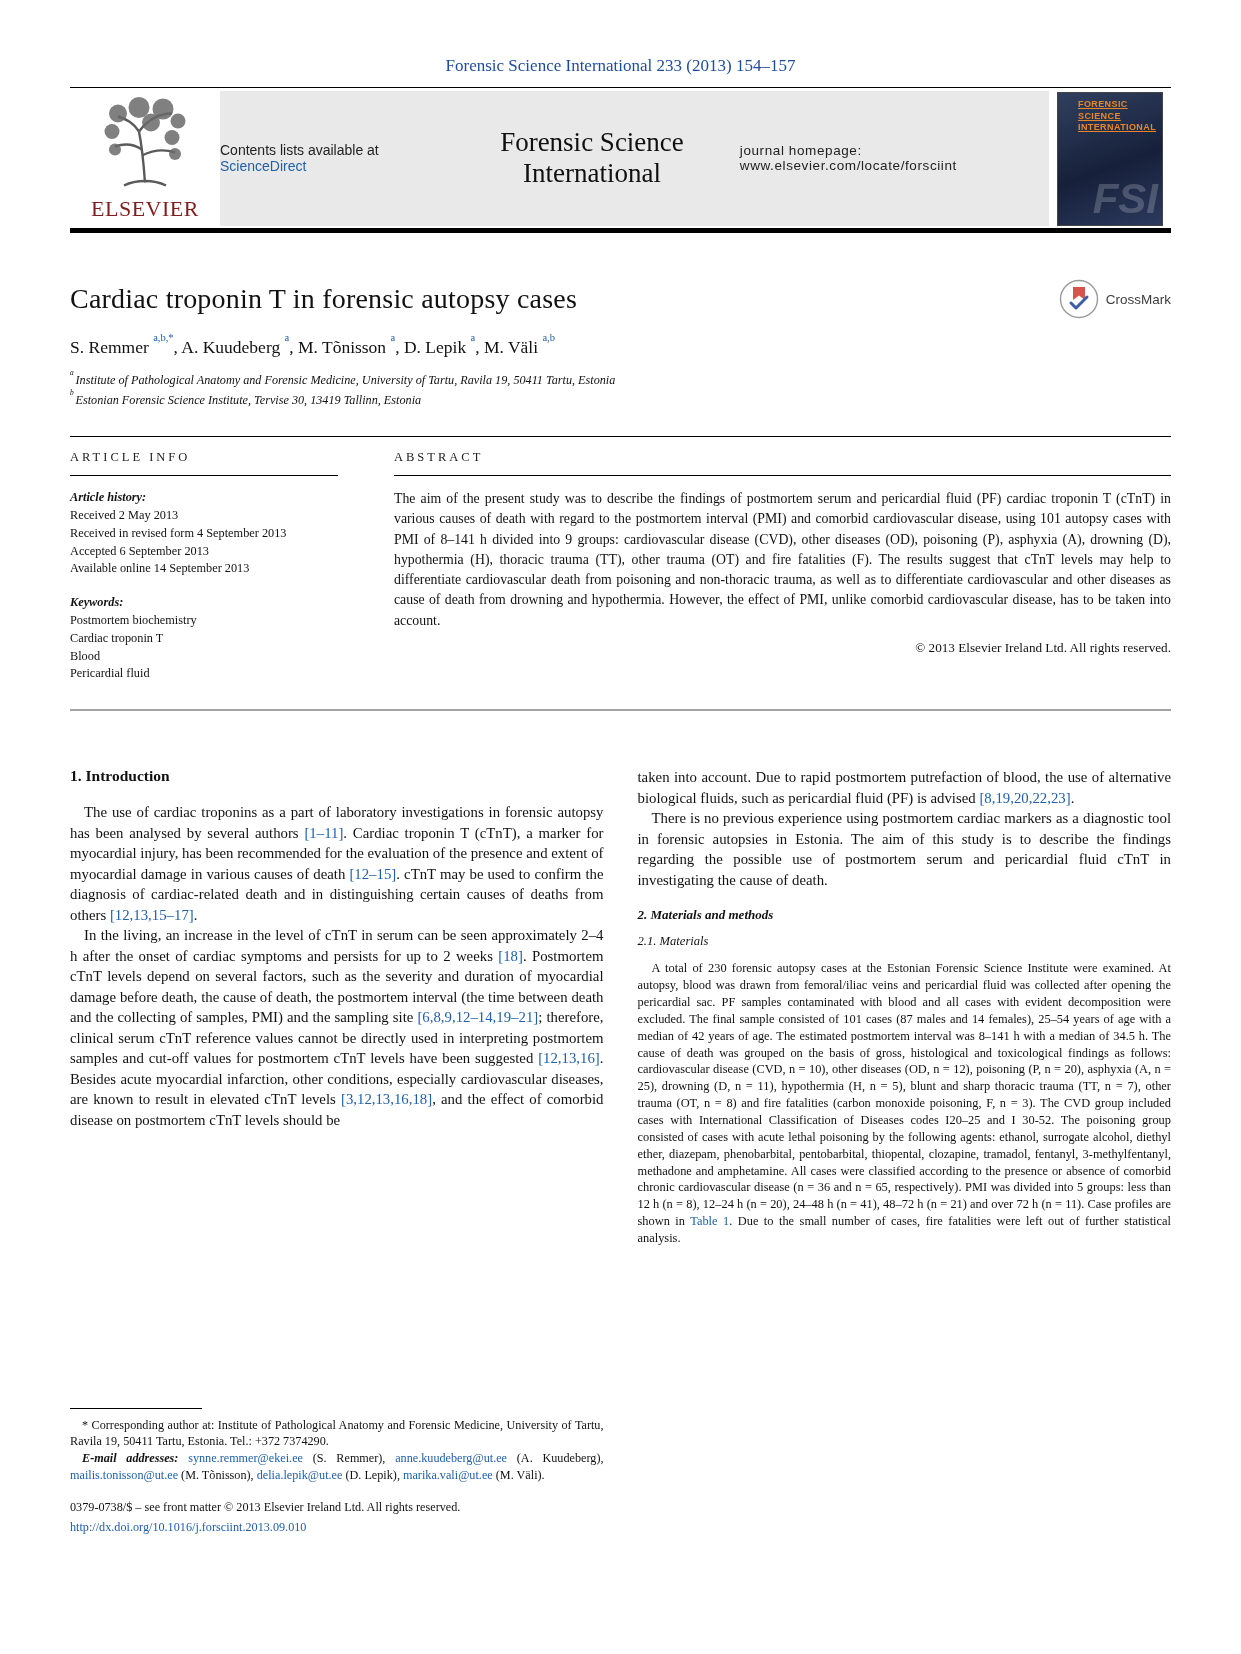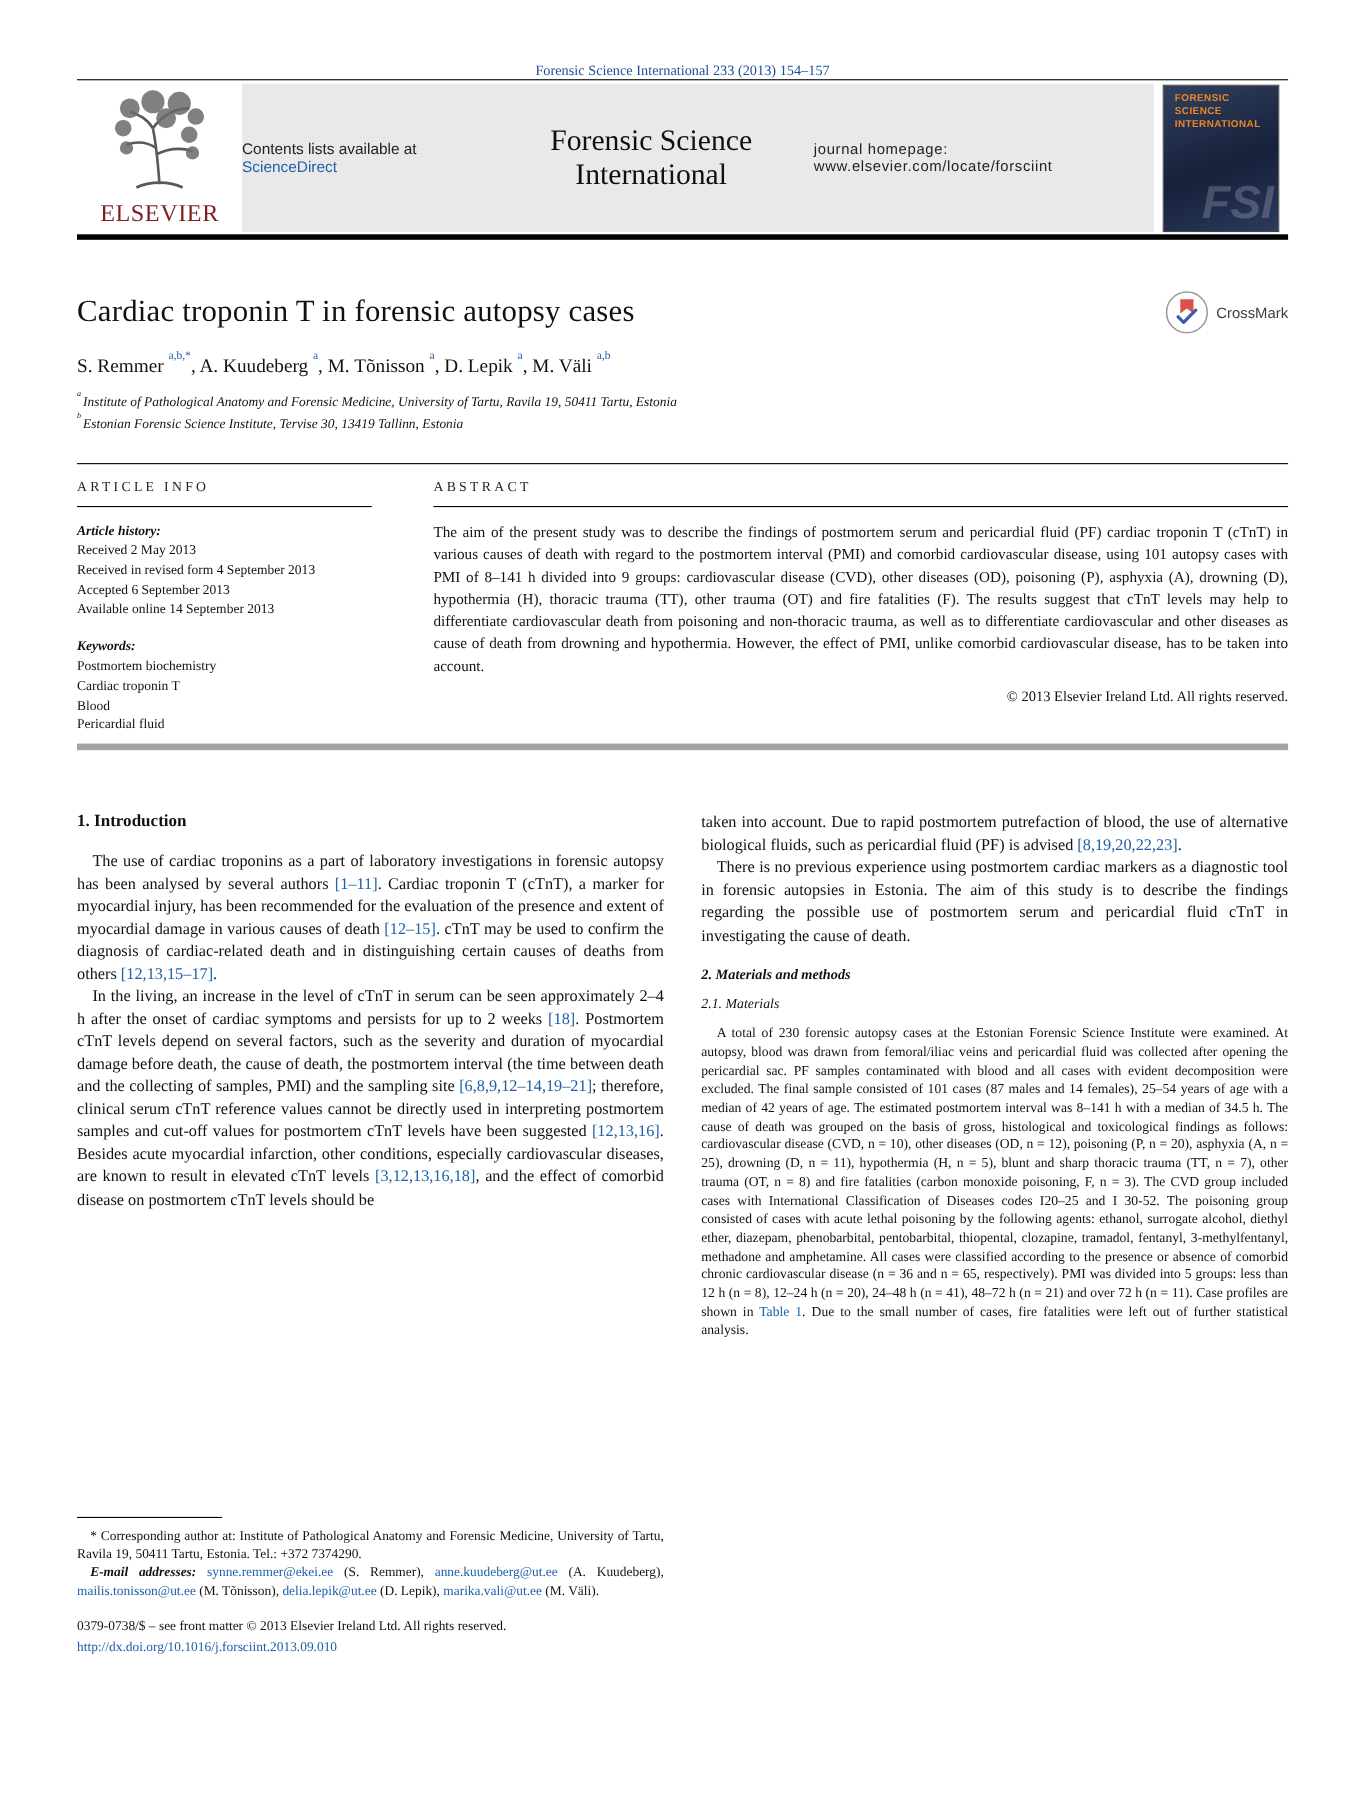--- a/index.html
+++ b/index.html
@@ -15,7 +15,7 @@
   sup { font-size:60%; line-height:0; position:relative; top:-0.5em; }
 
   
-  .citation { text-align:center; font-size:13px; color:#1f4d9b; }
+  .citation { text-align:center; font-size:17px; color:#1f4d9b; margin-bottom:11px; }
 
   
   .banner { border-top:1.5px solid #000; padding-top:3px; display:flex; align-items:stretch; }

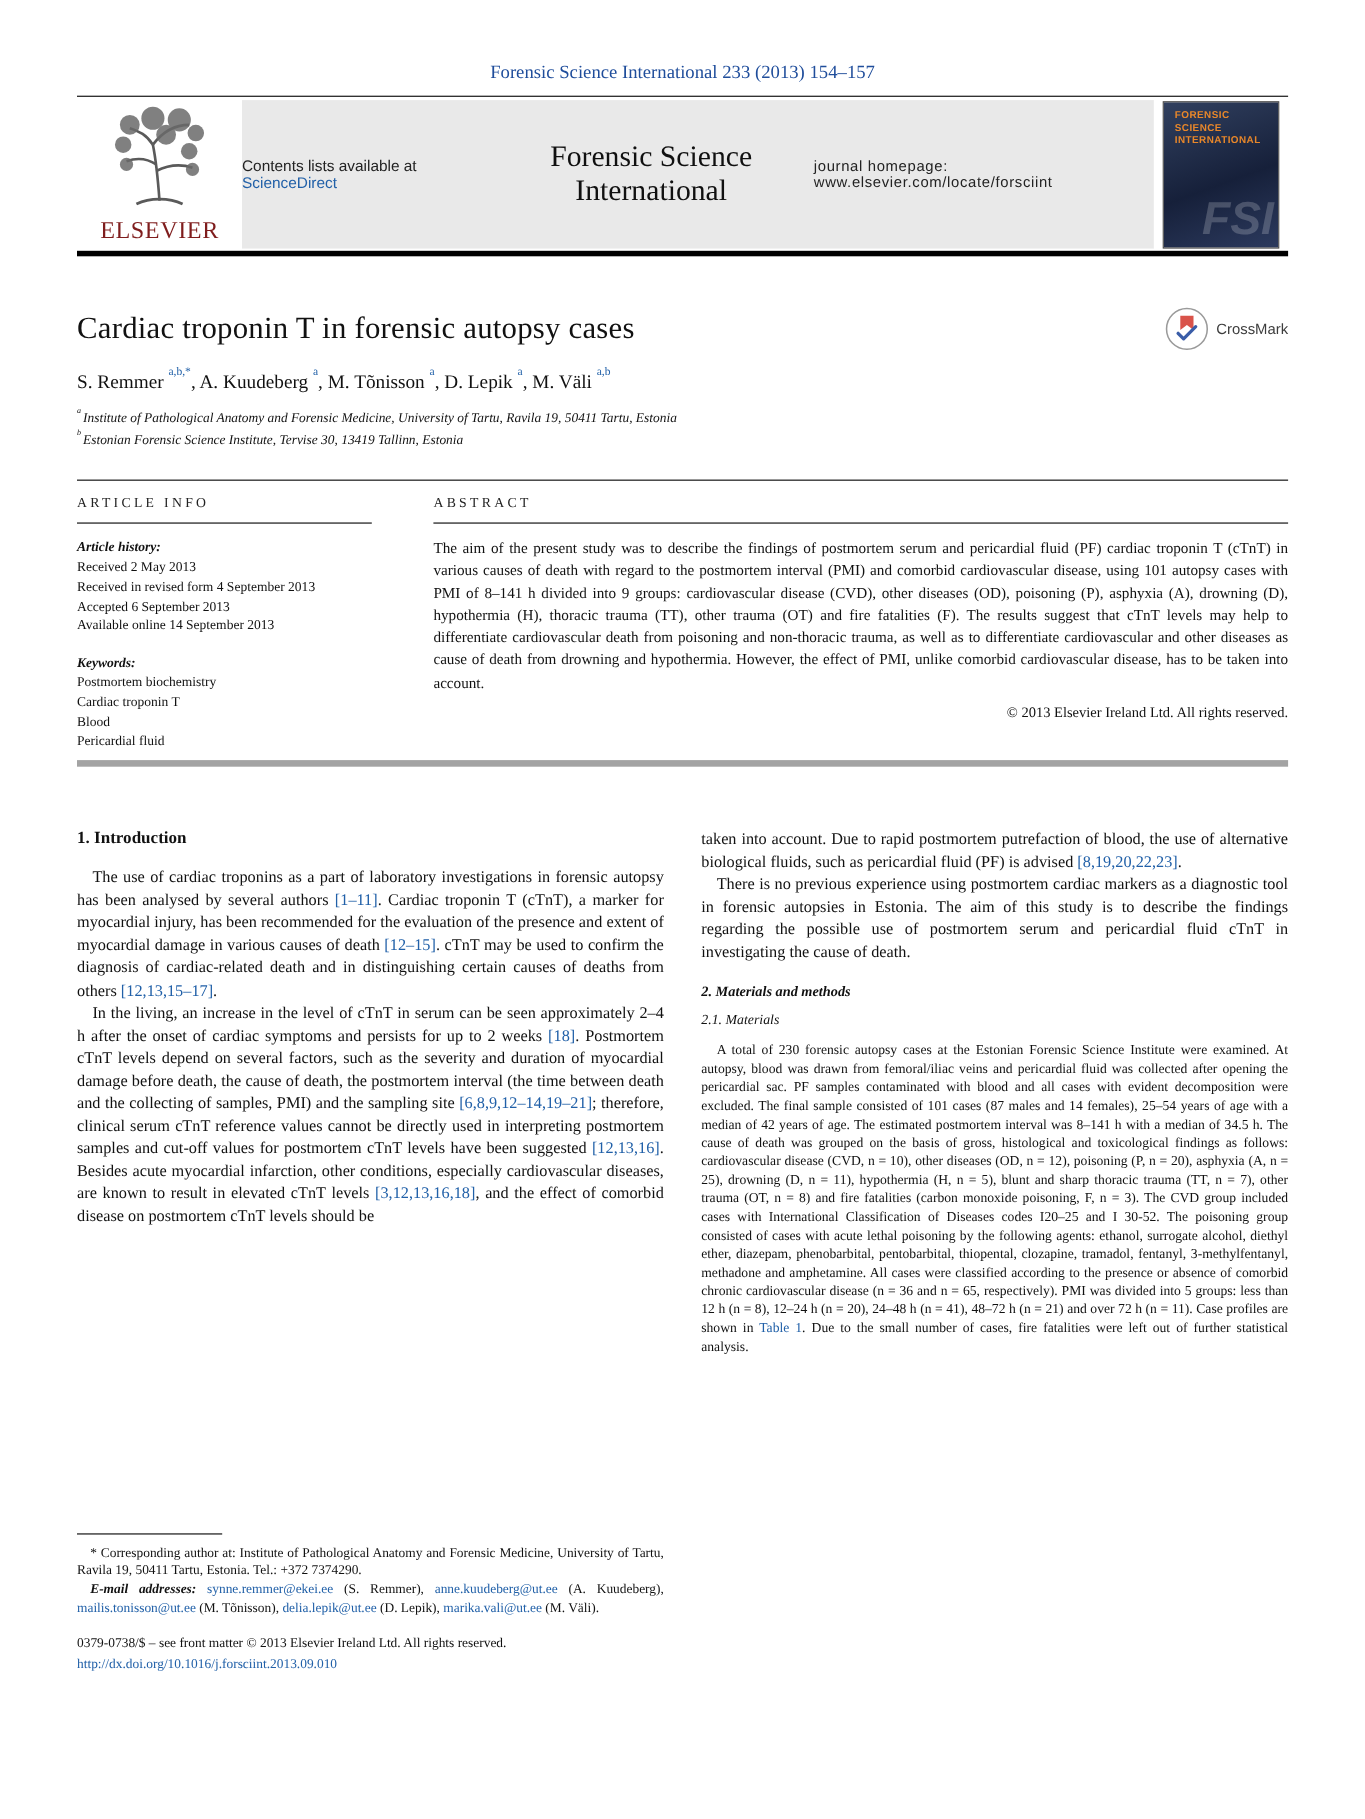--- a/index.html
+++ b/index.html
@@ -27,7 +27,7 @@
   .homepage { font-size:13.5px; letter-spacing:0.6px; color:#222; }
   .cover-box { width:122px; background:#fff; display:flex; justify-content:center; align-items:flex-start; padding-top:1px; }
   .cover { width:106px; height:134px; background:linear-gradient(160deg,#31405f 0%,#16203a 55%,#2c3a5e 100%); position:relative; overflow:hidden; border:1px solid #444; }
-  .cover-title { position:absolute; top:6px; left:10px; color:#e8872a; font-size:9px; font-weight:bold; letter-spacing:0.4px; line-height:1.3; }
+  .cover-title { position:absolute; top:6px; left:20px; color:#e8872a; font-size:9px; font-weight:bold; letter-spacing:0.4px; line-height:1.3;text-decoration:underline; }
   .cover-title span { display:block; }
   .cover-fsi { position:absolute; bottom:2px; right:4px; font-size:42px; font-weight:bold; font-style:italic; color:rgba(255,255,255,0.20); }
   .black-bar { height:5px; background:#000; margin-top:2px; }

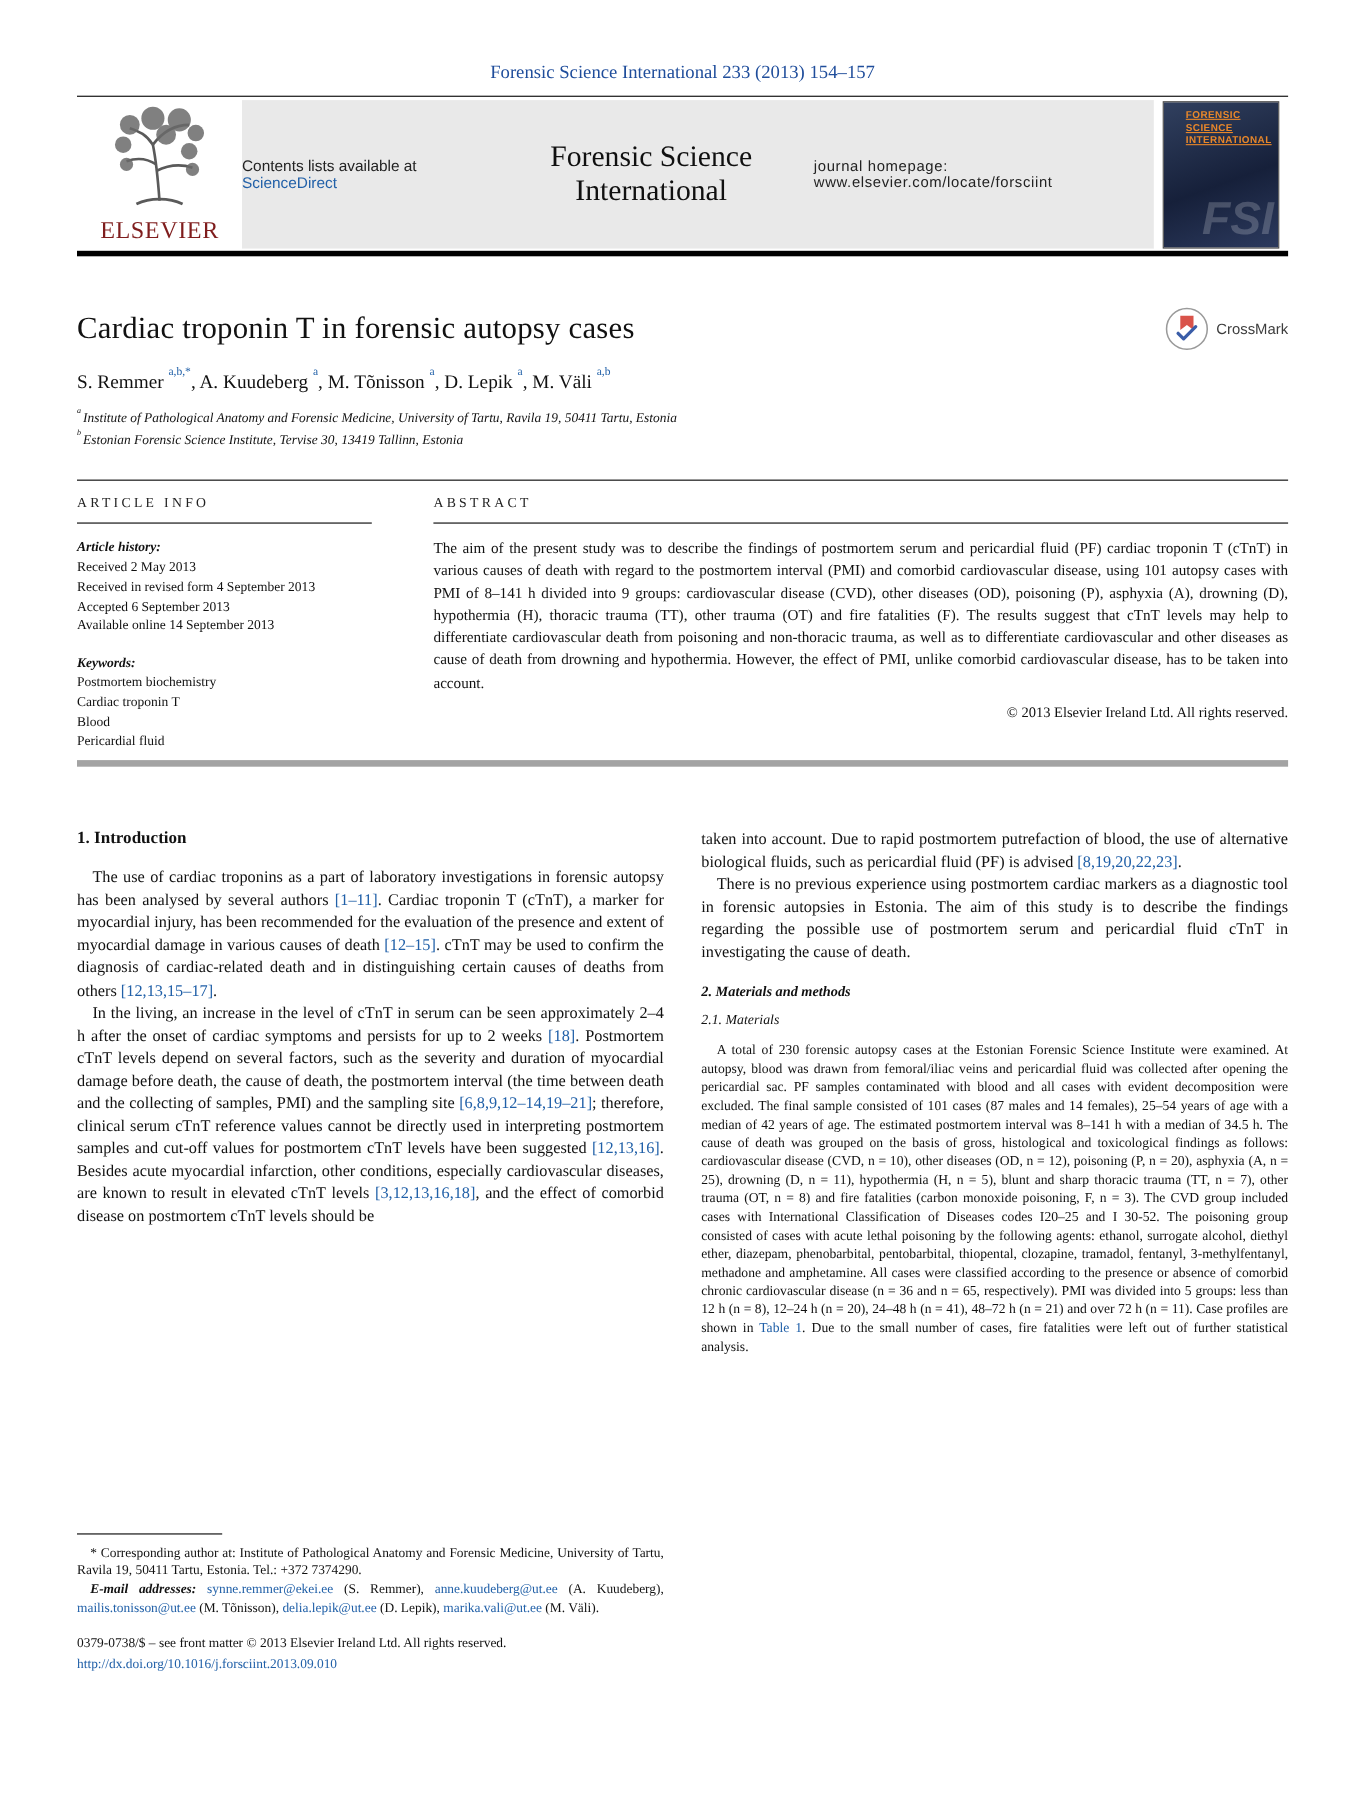--- a/index.html
+++ b/index.html
@@ -41,7 +41,7 @@
   .affiliations { margin-top:13px; font-size:12.2px; font-style:italic; line-height:1.6; }
 
   
-  .info-abstract { margin-top:26px; border-top:1px solid #000; border-bottom:6px solid #a3a3a3; padding-bottom:8px; display:flex; gap:56px; }
+  .info-abstract { margin-top:26px; border-top:1px solid #000; border-bottom:2px solid #a3a3a3; padding-bottom:26px; display:flex; gap:56px; }
   .info-col { width:268px; flex-shrink:0; }
   .abs-col { flex:1; }
   .col-heading { font-size:12.5px; letter-spacing:3px; color:#222; padding:13px 0 10px; border-bottom:1px solid #000; margin-bottom:13px; }

